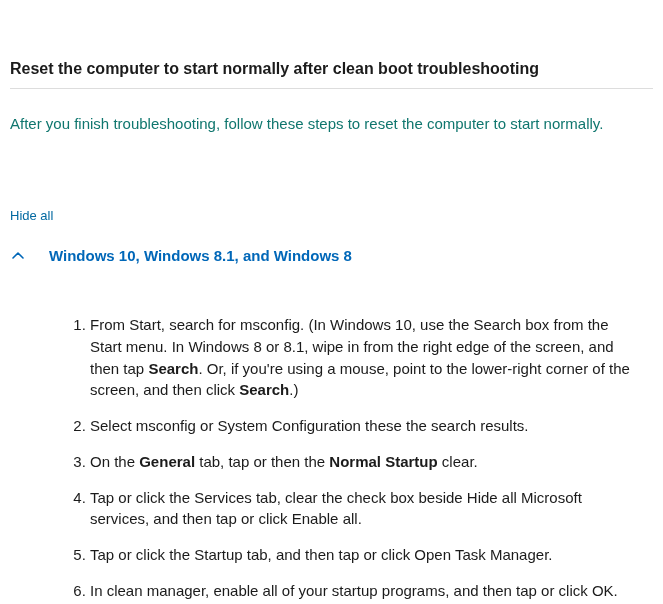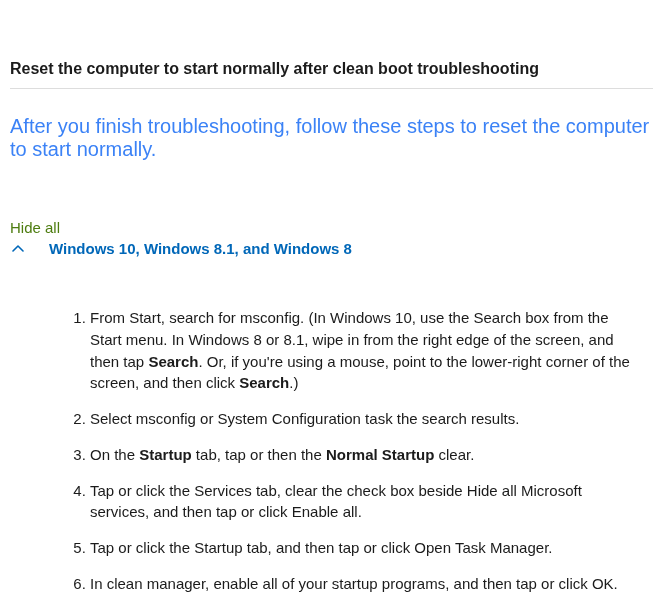--- a/index.html
+++ b/index.html
@@ -18,9 +18,9 @@
       margin-bottom: 26px;
     }
     p.intro {
-      font-size: 20px;
-      color: #3b82f6;
-      margin-bottom: 58px;
+      font-size: 15px;
+      color: #0f766e;
+      margin-bottom: 74px;
     }
     a.hide-all {
       color: #4d7c0f;

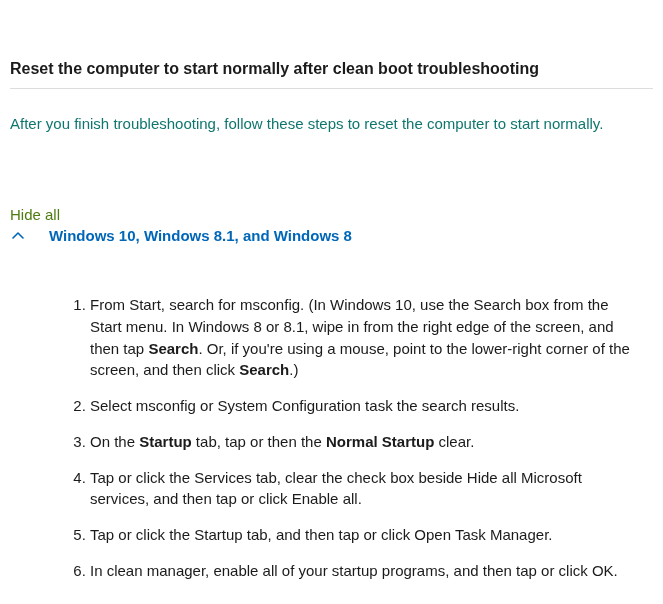--- a/index.html
+++ b/index.html
@@ -23,11 +23,11 @@
       margin-bottom: 74px;
     }
     a.hide-all {
-      color: #4d7c0f;
-      font-size: 15px;
+      color: #0369a1;
+      font-size: 13px;
       text-decoration: none;
       display: inline-block;
-      margin-bottom: 4px;
+      margin-bottom: 24px;
       cursor: pointer;
     }
     .accordion-header {

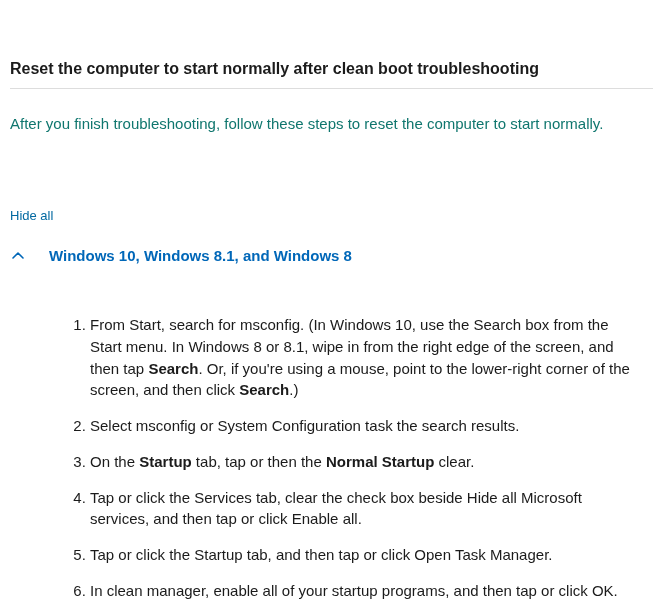--- a/index.html
+++ b/index.html
@@ -88,7 +88,7 @@
     <span>From Start, search for msconfig. (In Windows 10, use the Search box from the Start menu. In Windows 8 or 8.1, wipe in from the right edge of the screen, and then tap </span><span class="b">Search</span><span>. Or, if you're using a mouse, point to the lower-right corner of the screen, and then click </span><span class="b">Search</span><span>.)</span>
   </li>
   <li>
-    <span>Select msconfig or System Configuration task the search results.</span>
+    <span>Select msconfig or System Configuration these the search results.</span>
   </li>
   <li>
     <span>On the </span><span class="b">Startup</span><span> tab, tap or then the </span><span class="b">Normal Startup</span><span> clear.</span>

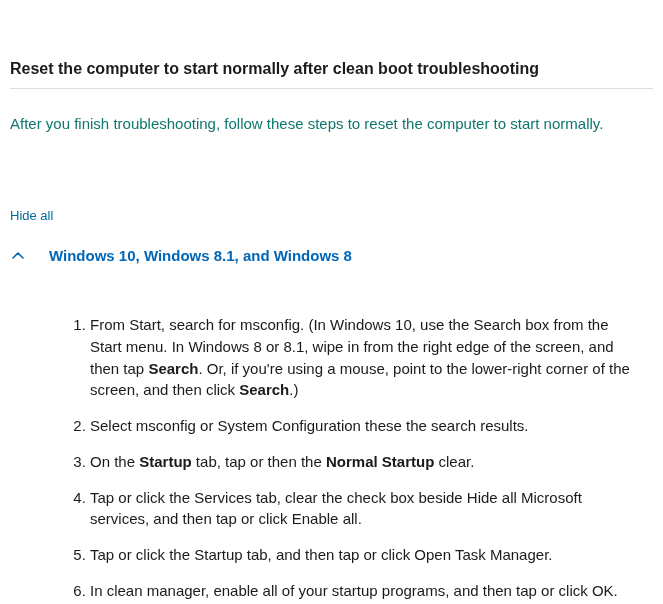--- a/index.html
+++ b/index.html
@@ -91,7 +91,7 @@
     <span>Select msconfig or System Configuration these the search results.</span>
   </li>
   <li>
-    <span>On the </span><span class="b">Startup</span><span> tab, tap or then the </span><span class="b">Normal Startup</span><span> clear.</span>
+    <span>On the </span><span class="b">General</span><span> tab, tap or then the </span><span class="b">Normal Startup</span><span> clear.</span>
   </li>
   <li>
     <span>Tap or click the Services tab, clear the check box beside Hide all Microsoft services, and then tap or click Enable all.</span>

